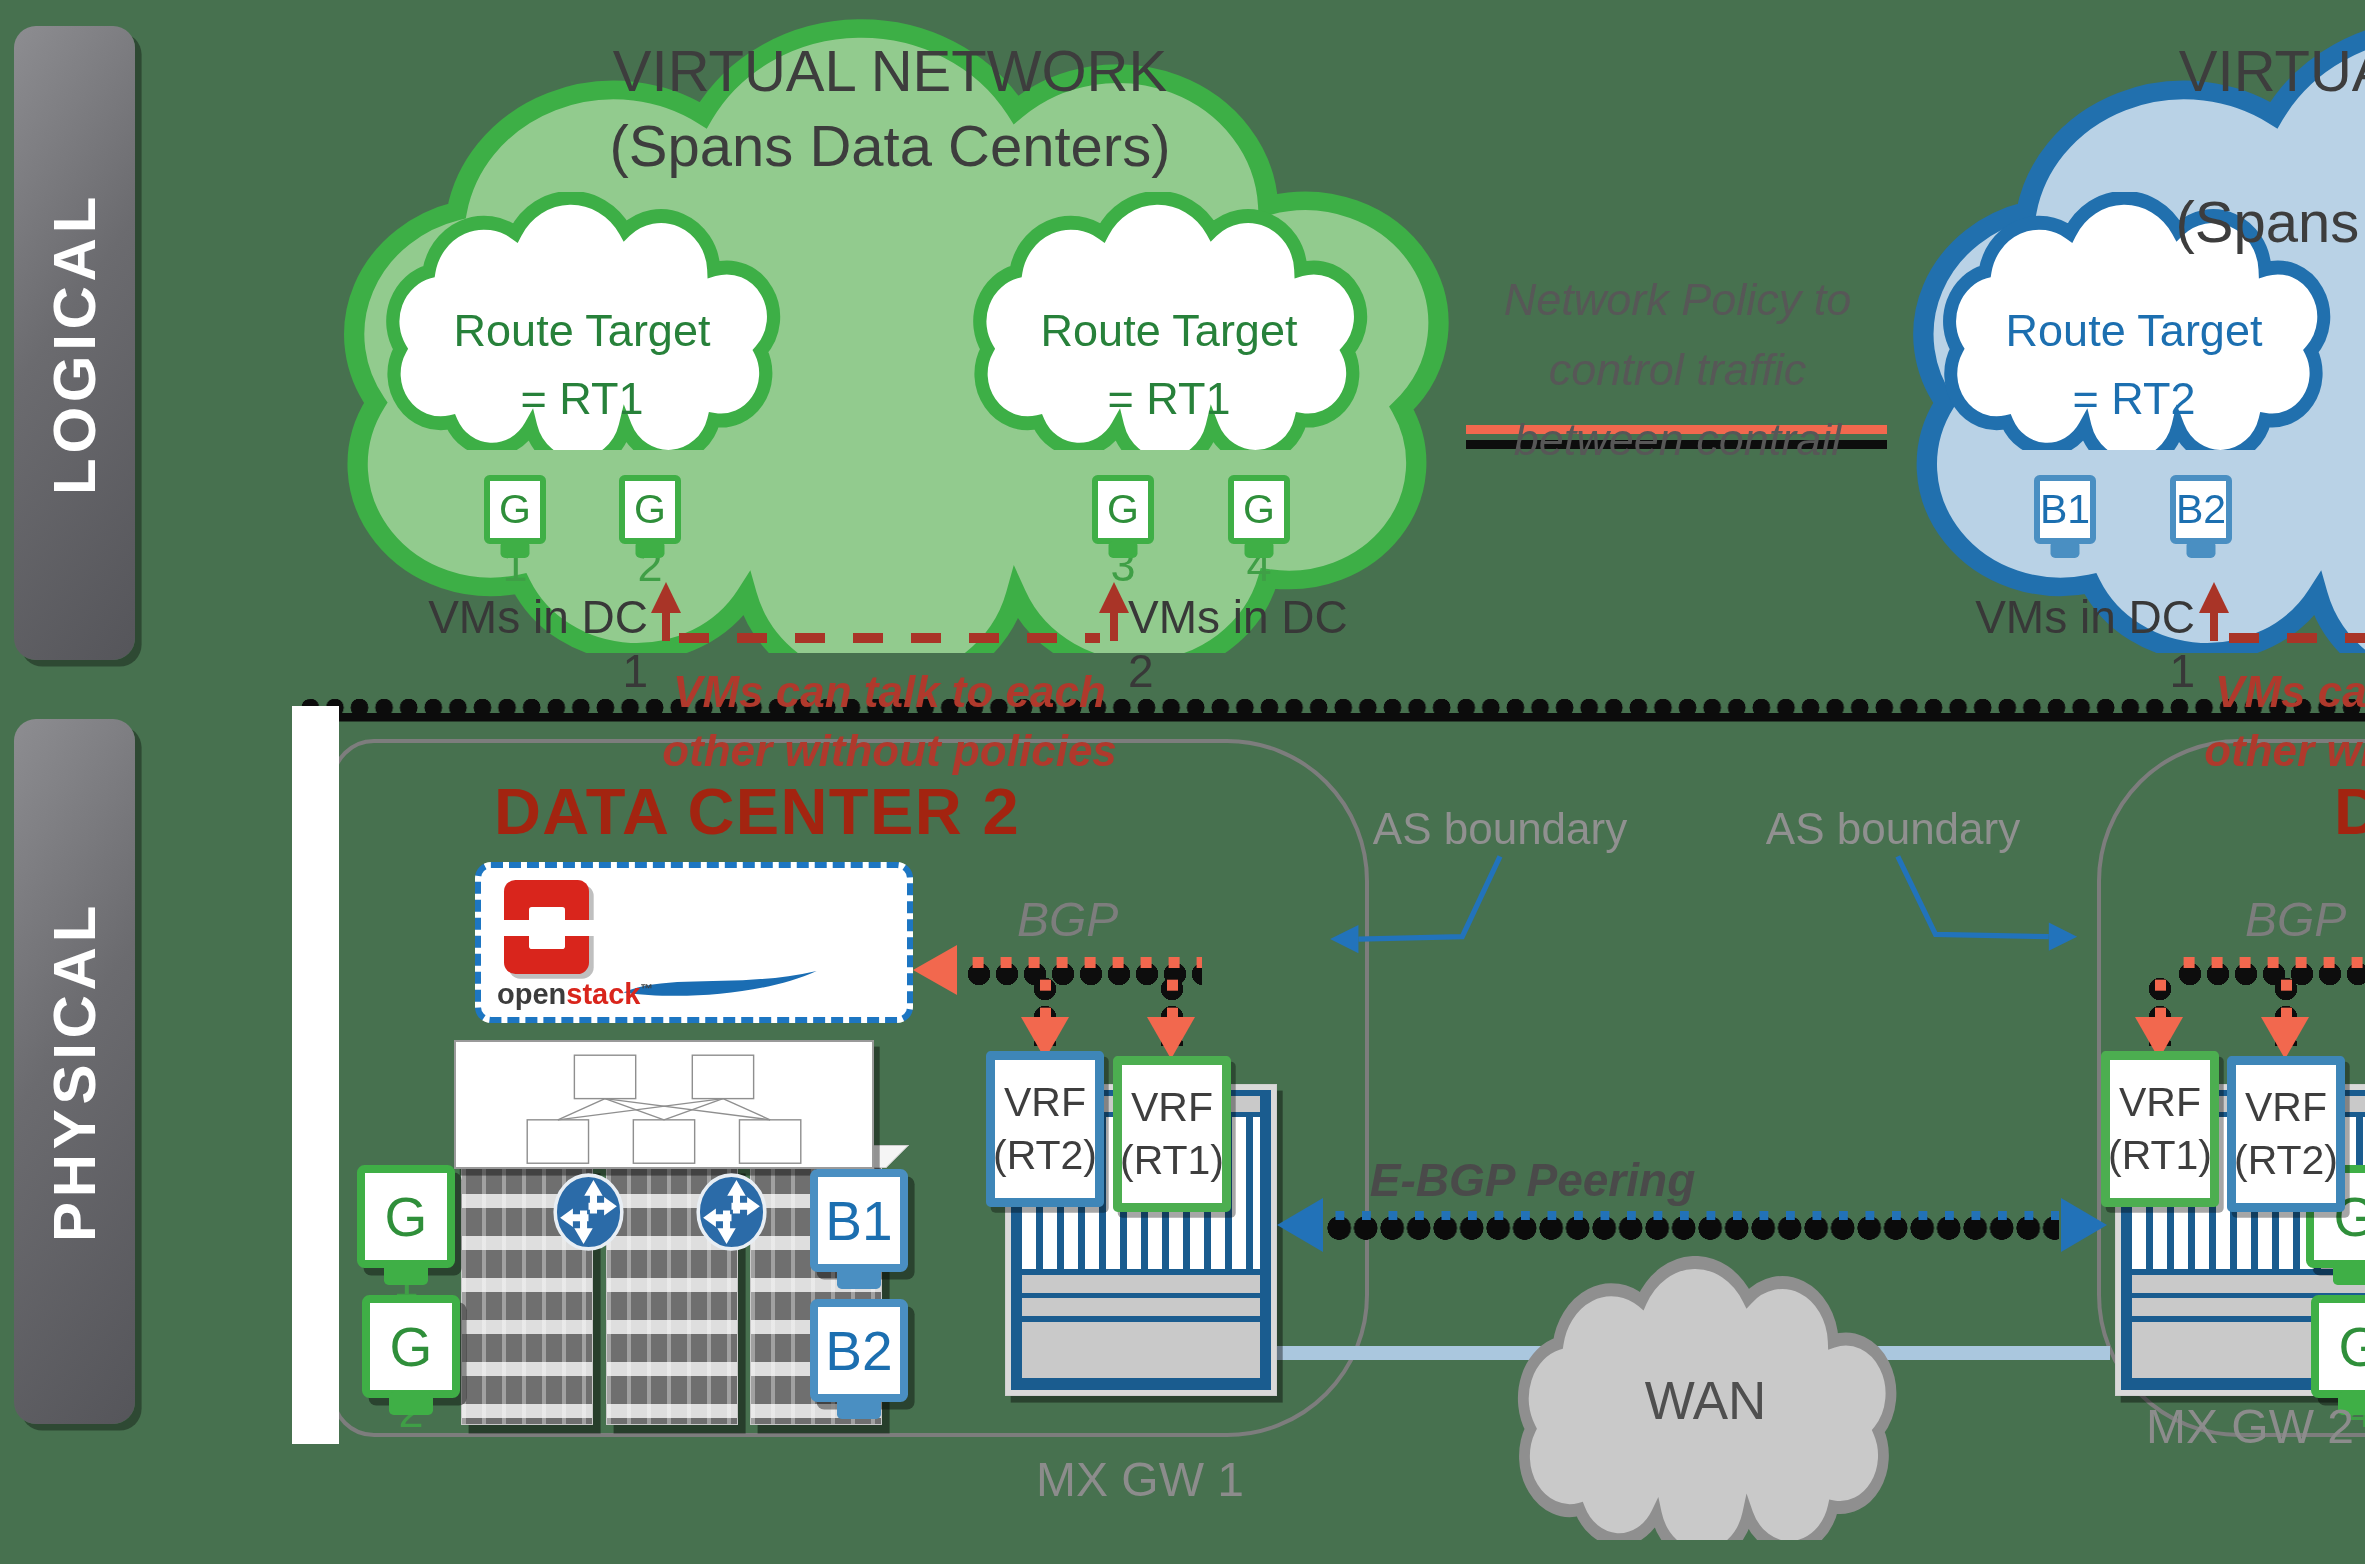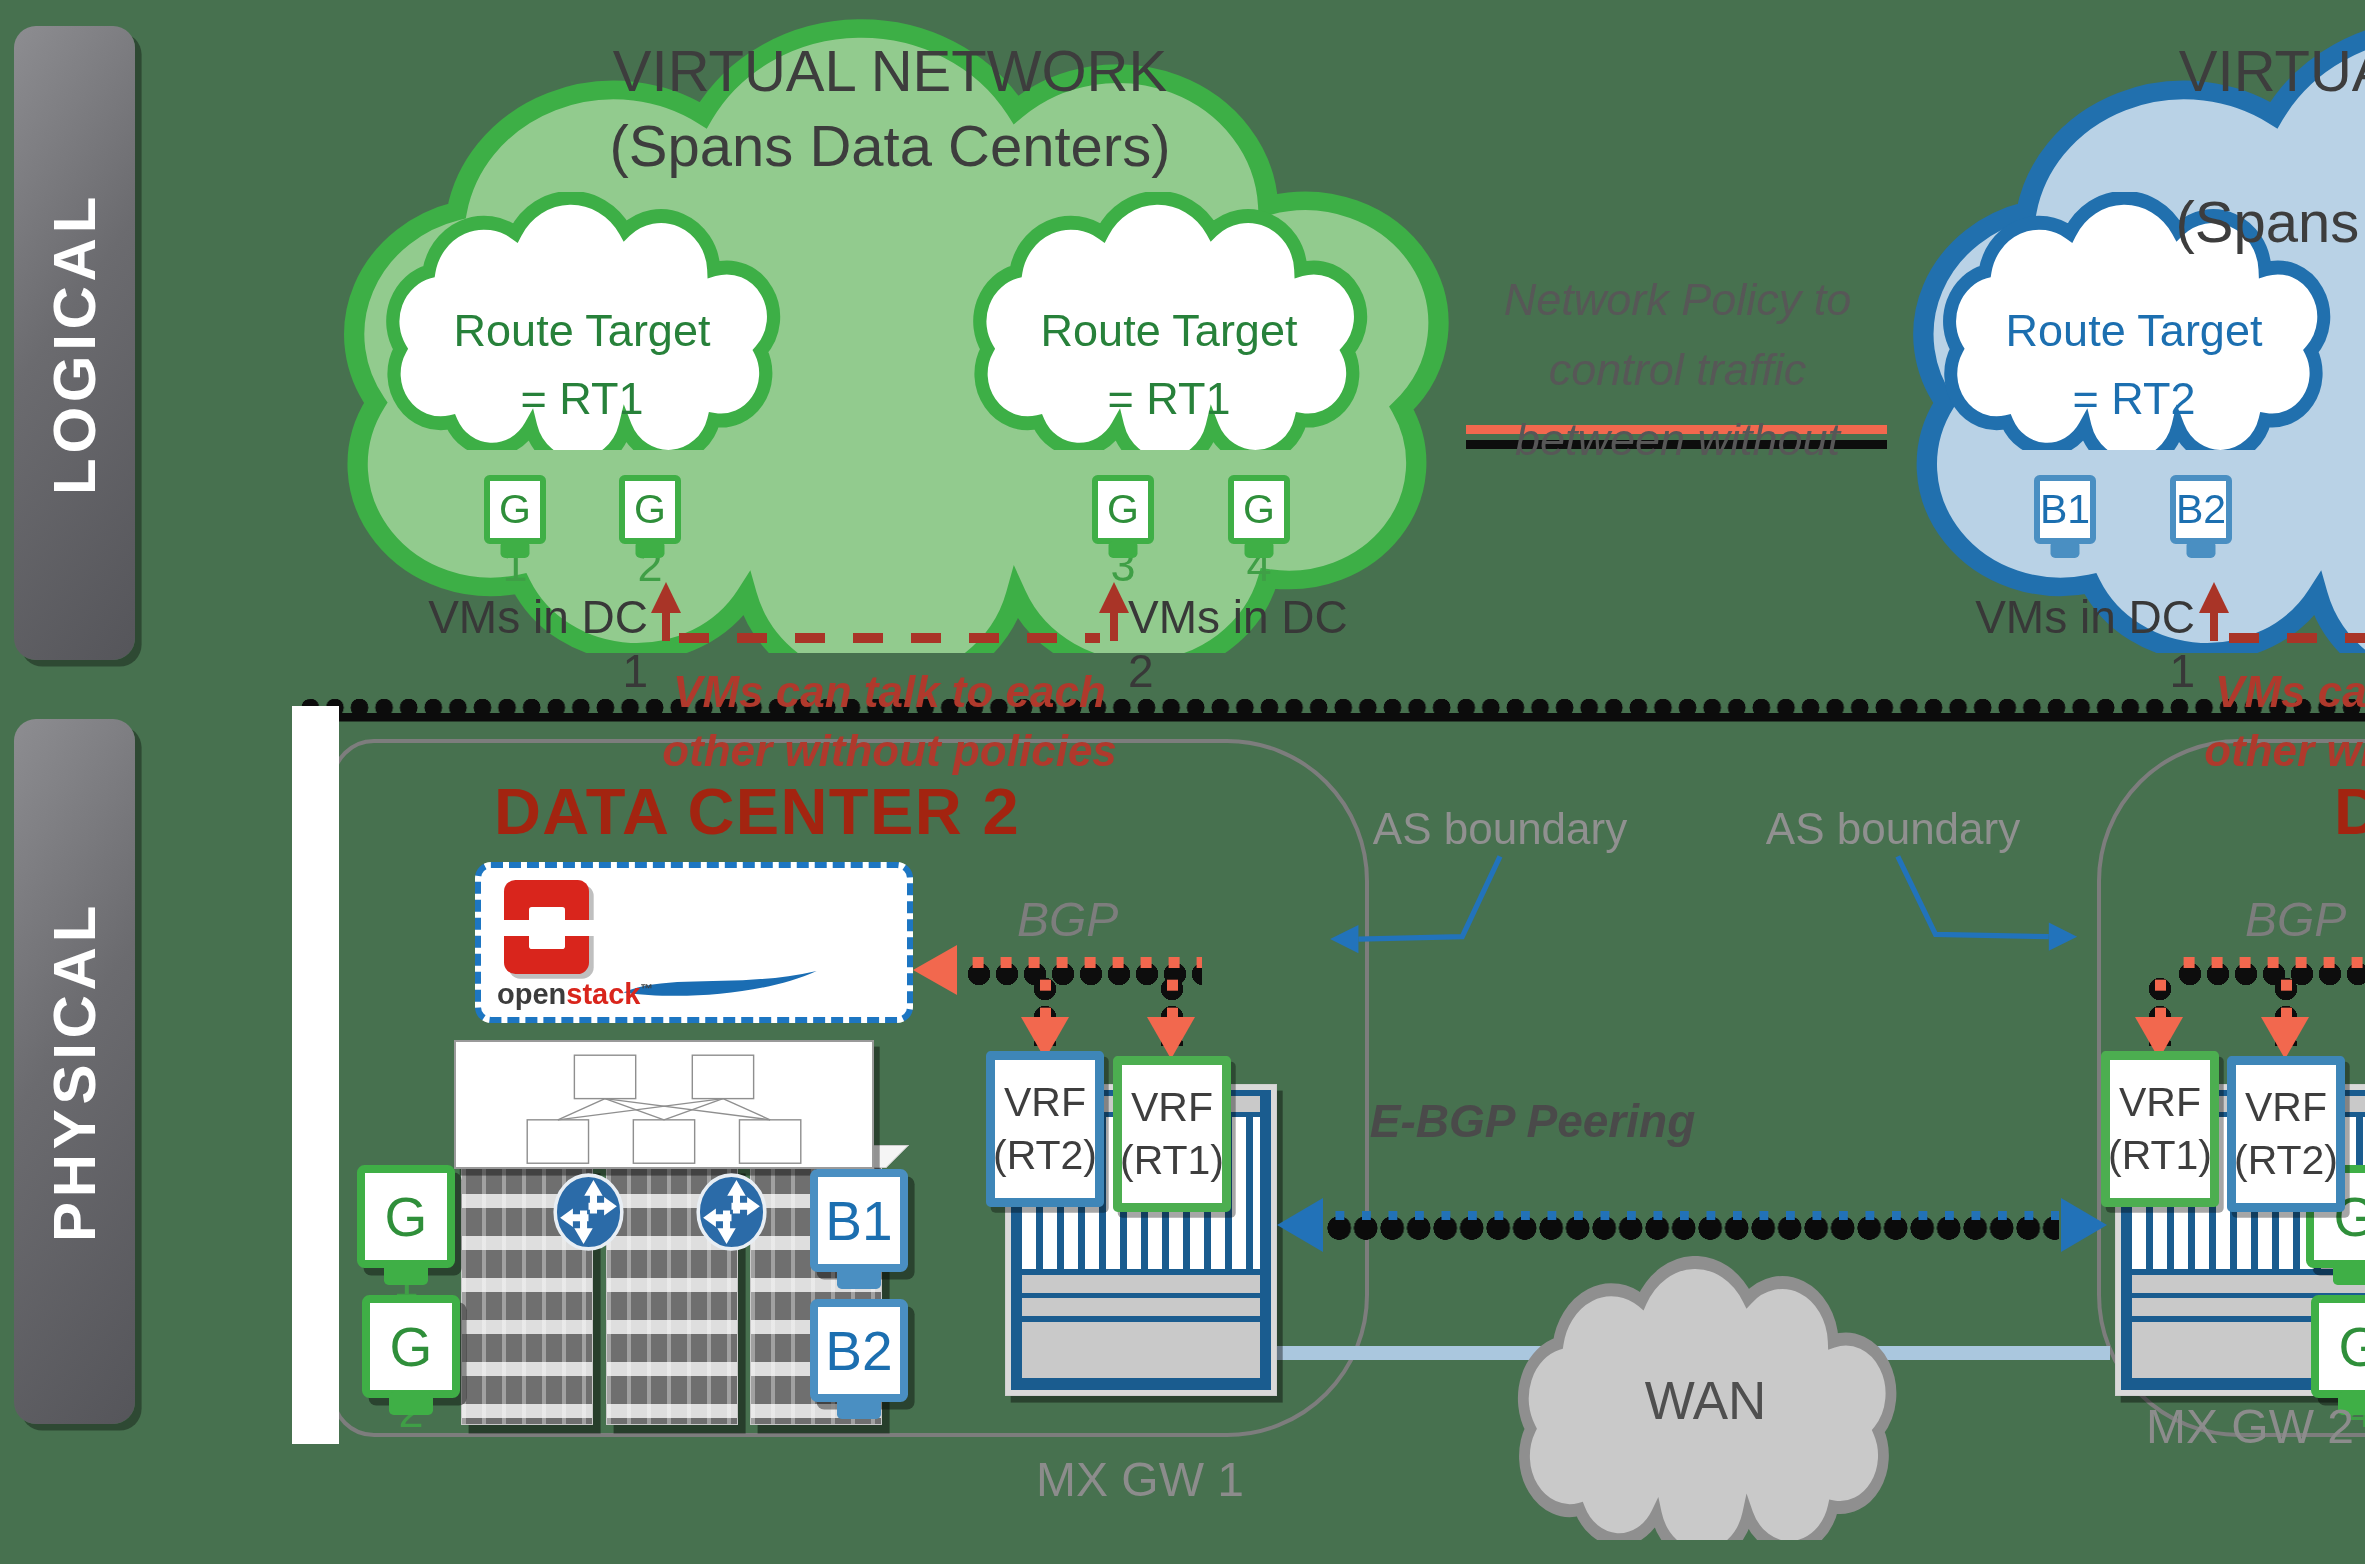--- a/index.html
+++ b/index.html
@@ -248,7 +248,7 @@
 <div class="abs ctr policy-note" style="left:1441px;top:265px;width:473px;">
   <div>Network Policy to</div>
   <div>control traffic</div>
-  <div>between without</div>
+  <div>between contrail</div>
 </div>
 <div class="conn-orange" style="left:1466px;top:425px;width:421px;height:8.5px;"></div>
 <div class="conn-black" style="left:1466px;top:440px;width:421px;height:8.5px;"></div>

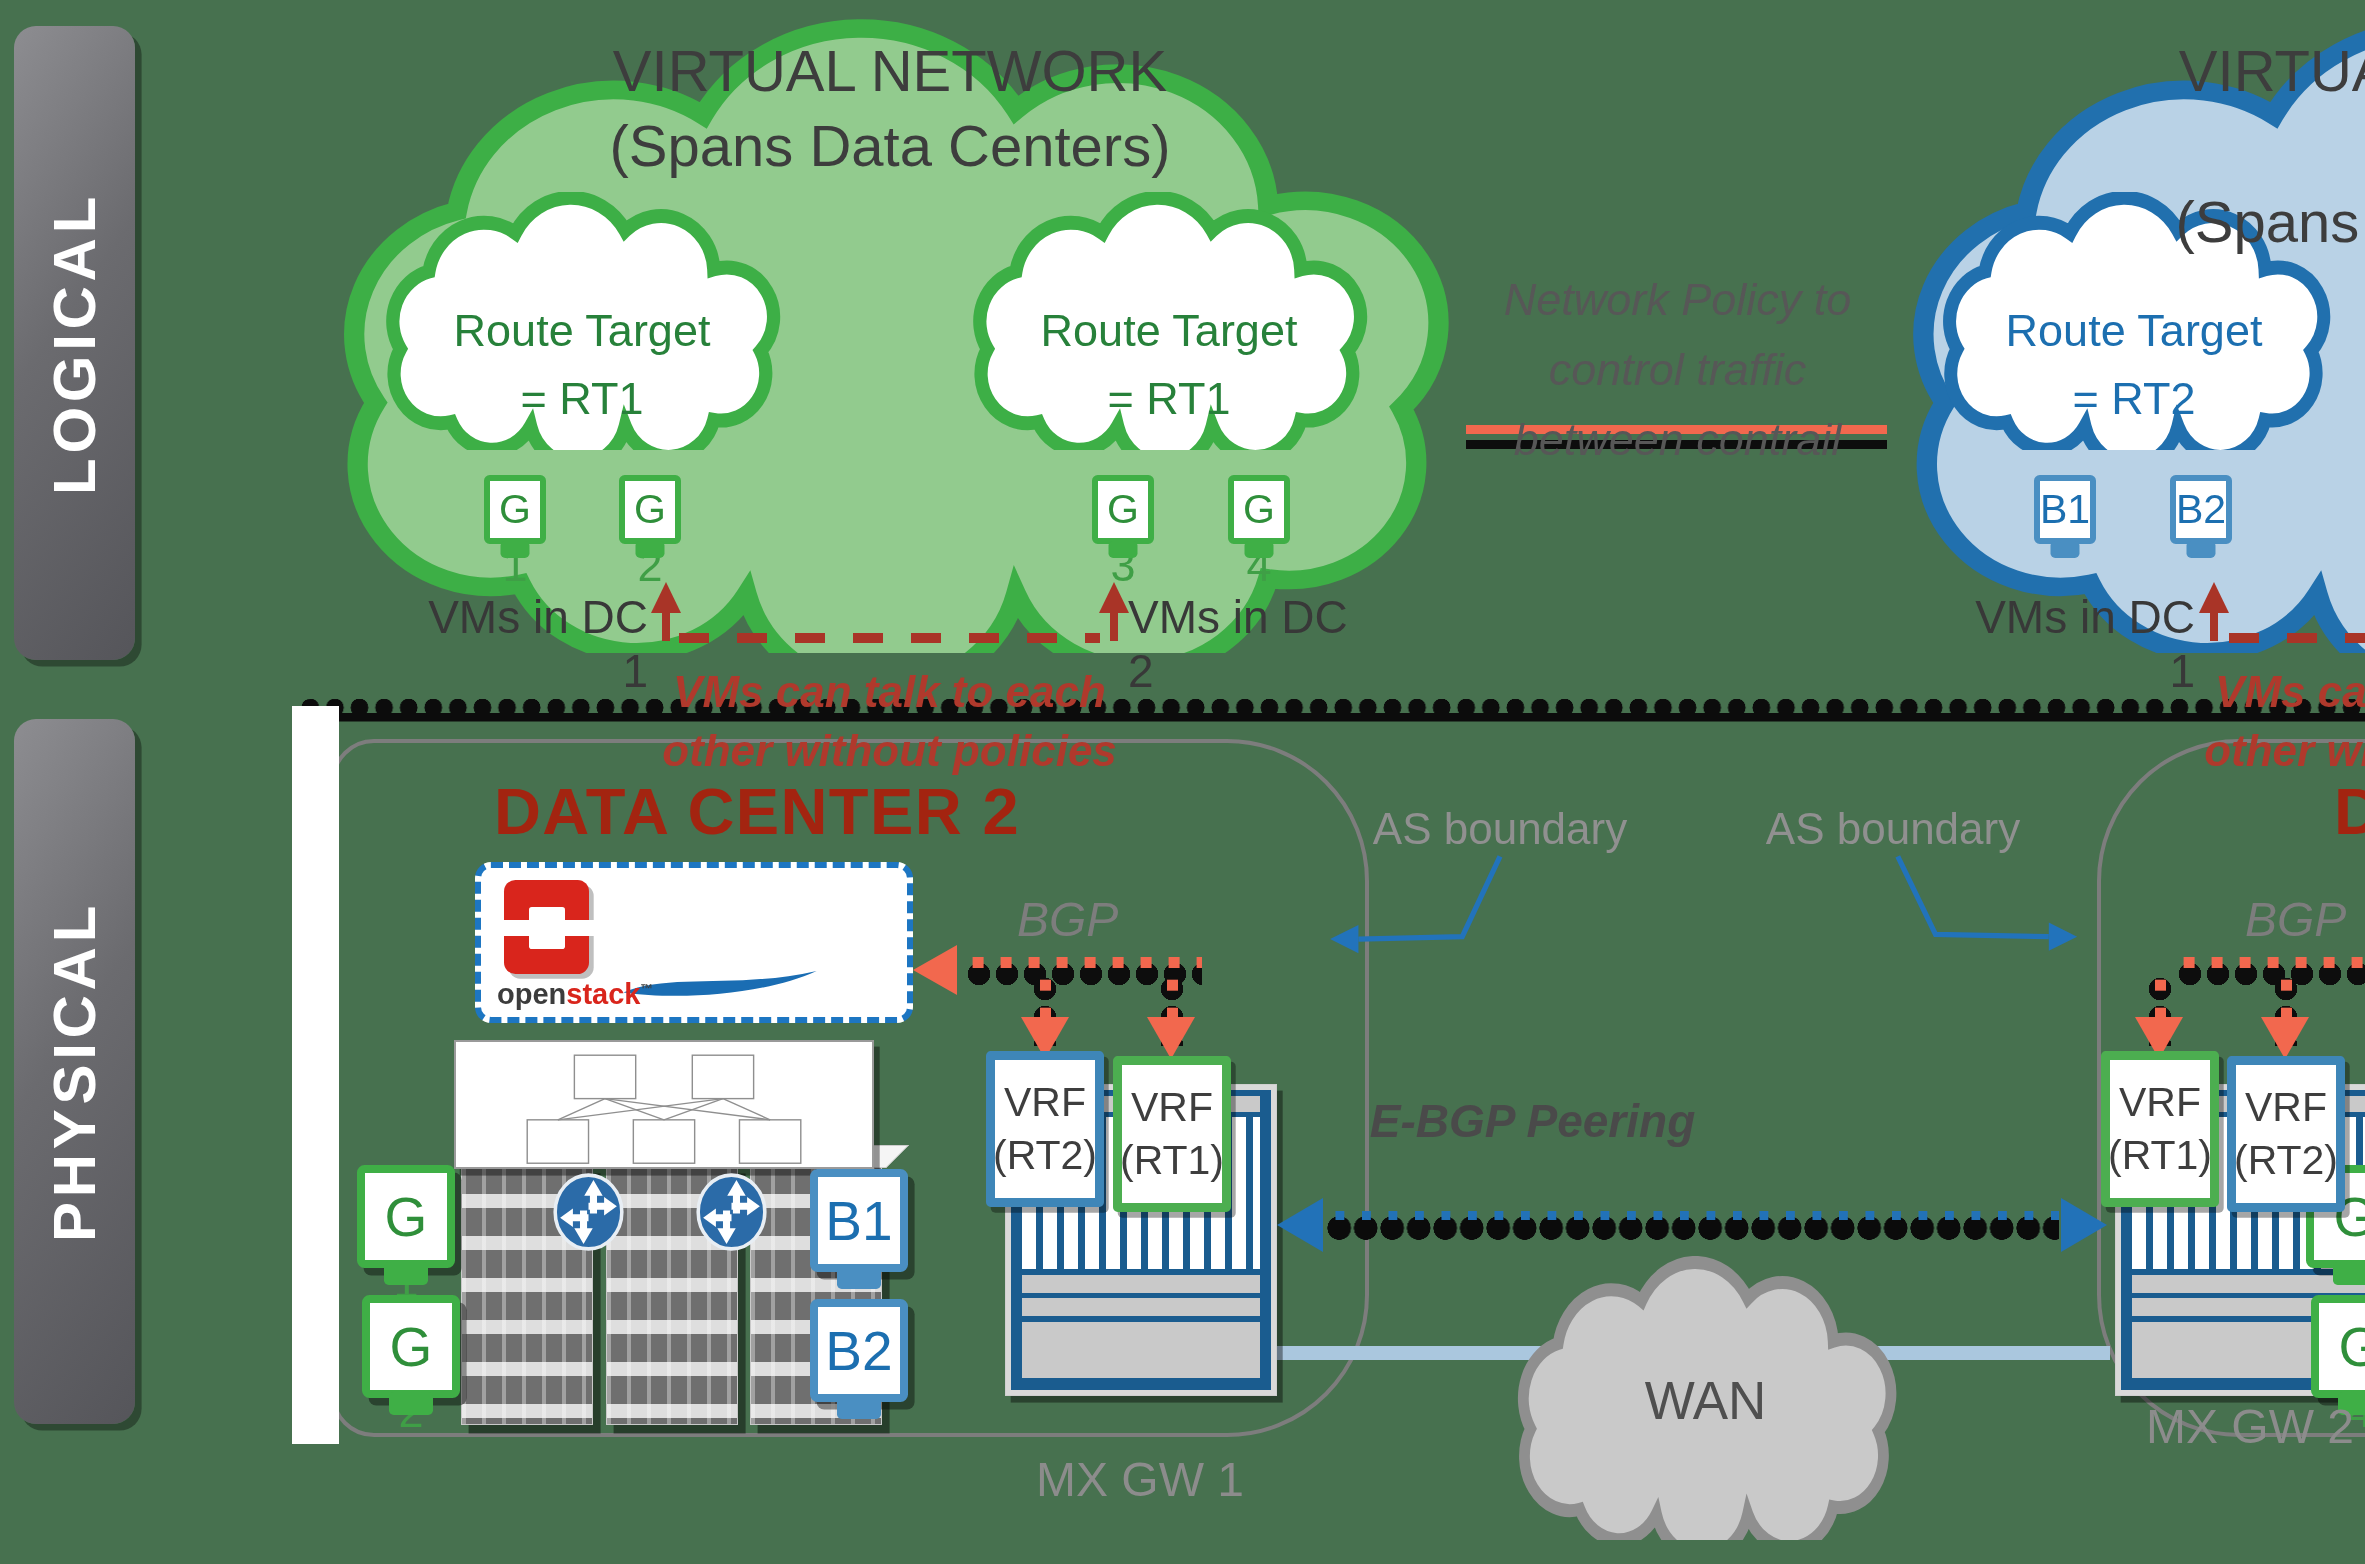--- a/index.html
+++ b/index.html
@@ -345,7 +345,7 @@
 </div>
 <div class="abs ctr gw-label" style="left:1005px;top:1452px;width:270px;">MX GW 1</div>
 
-<div class="abs ctr ebgp-label" style="left:1296px;top:1094px;width:473px;">E-BGP Peering</div>
+<div class="abs ctr ebgp-label" style="left:1296px;top:1153px;width:473px;">E-BGP Peering</div>
 <div class="tri barr-left" style="left:1277px;top:1198px;"></div>
 <div class="ebgp-line" style="left:1326px;top:1211px;width:733px;"></div>
 <div class="tri barr-right" style="left:2061px;top:1198px;"></div>

